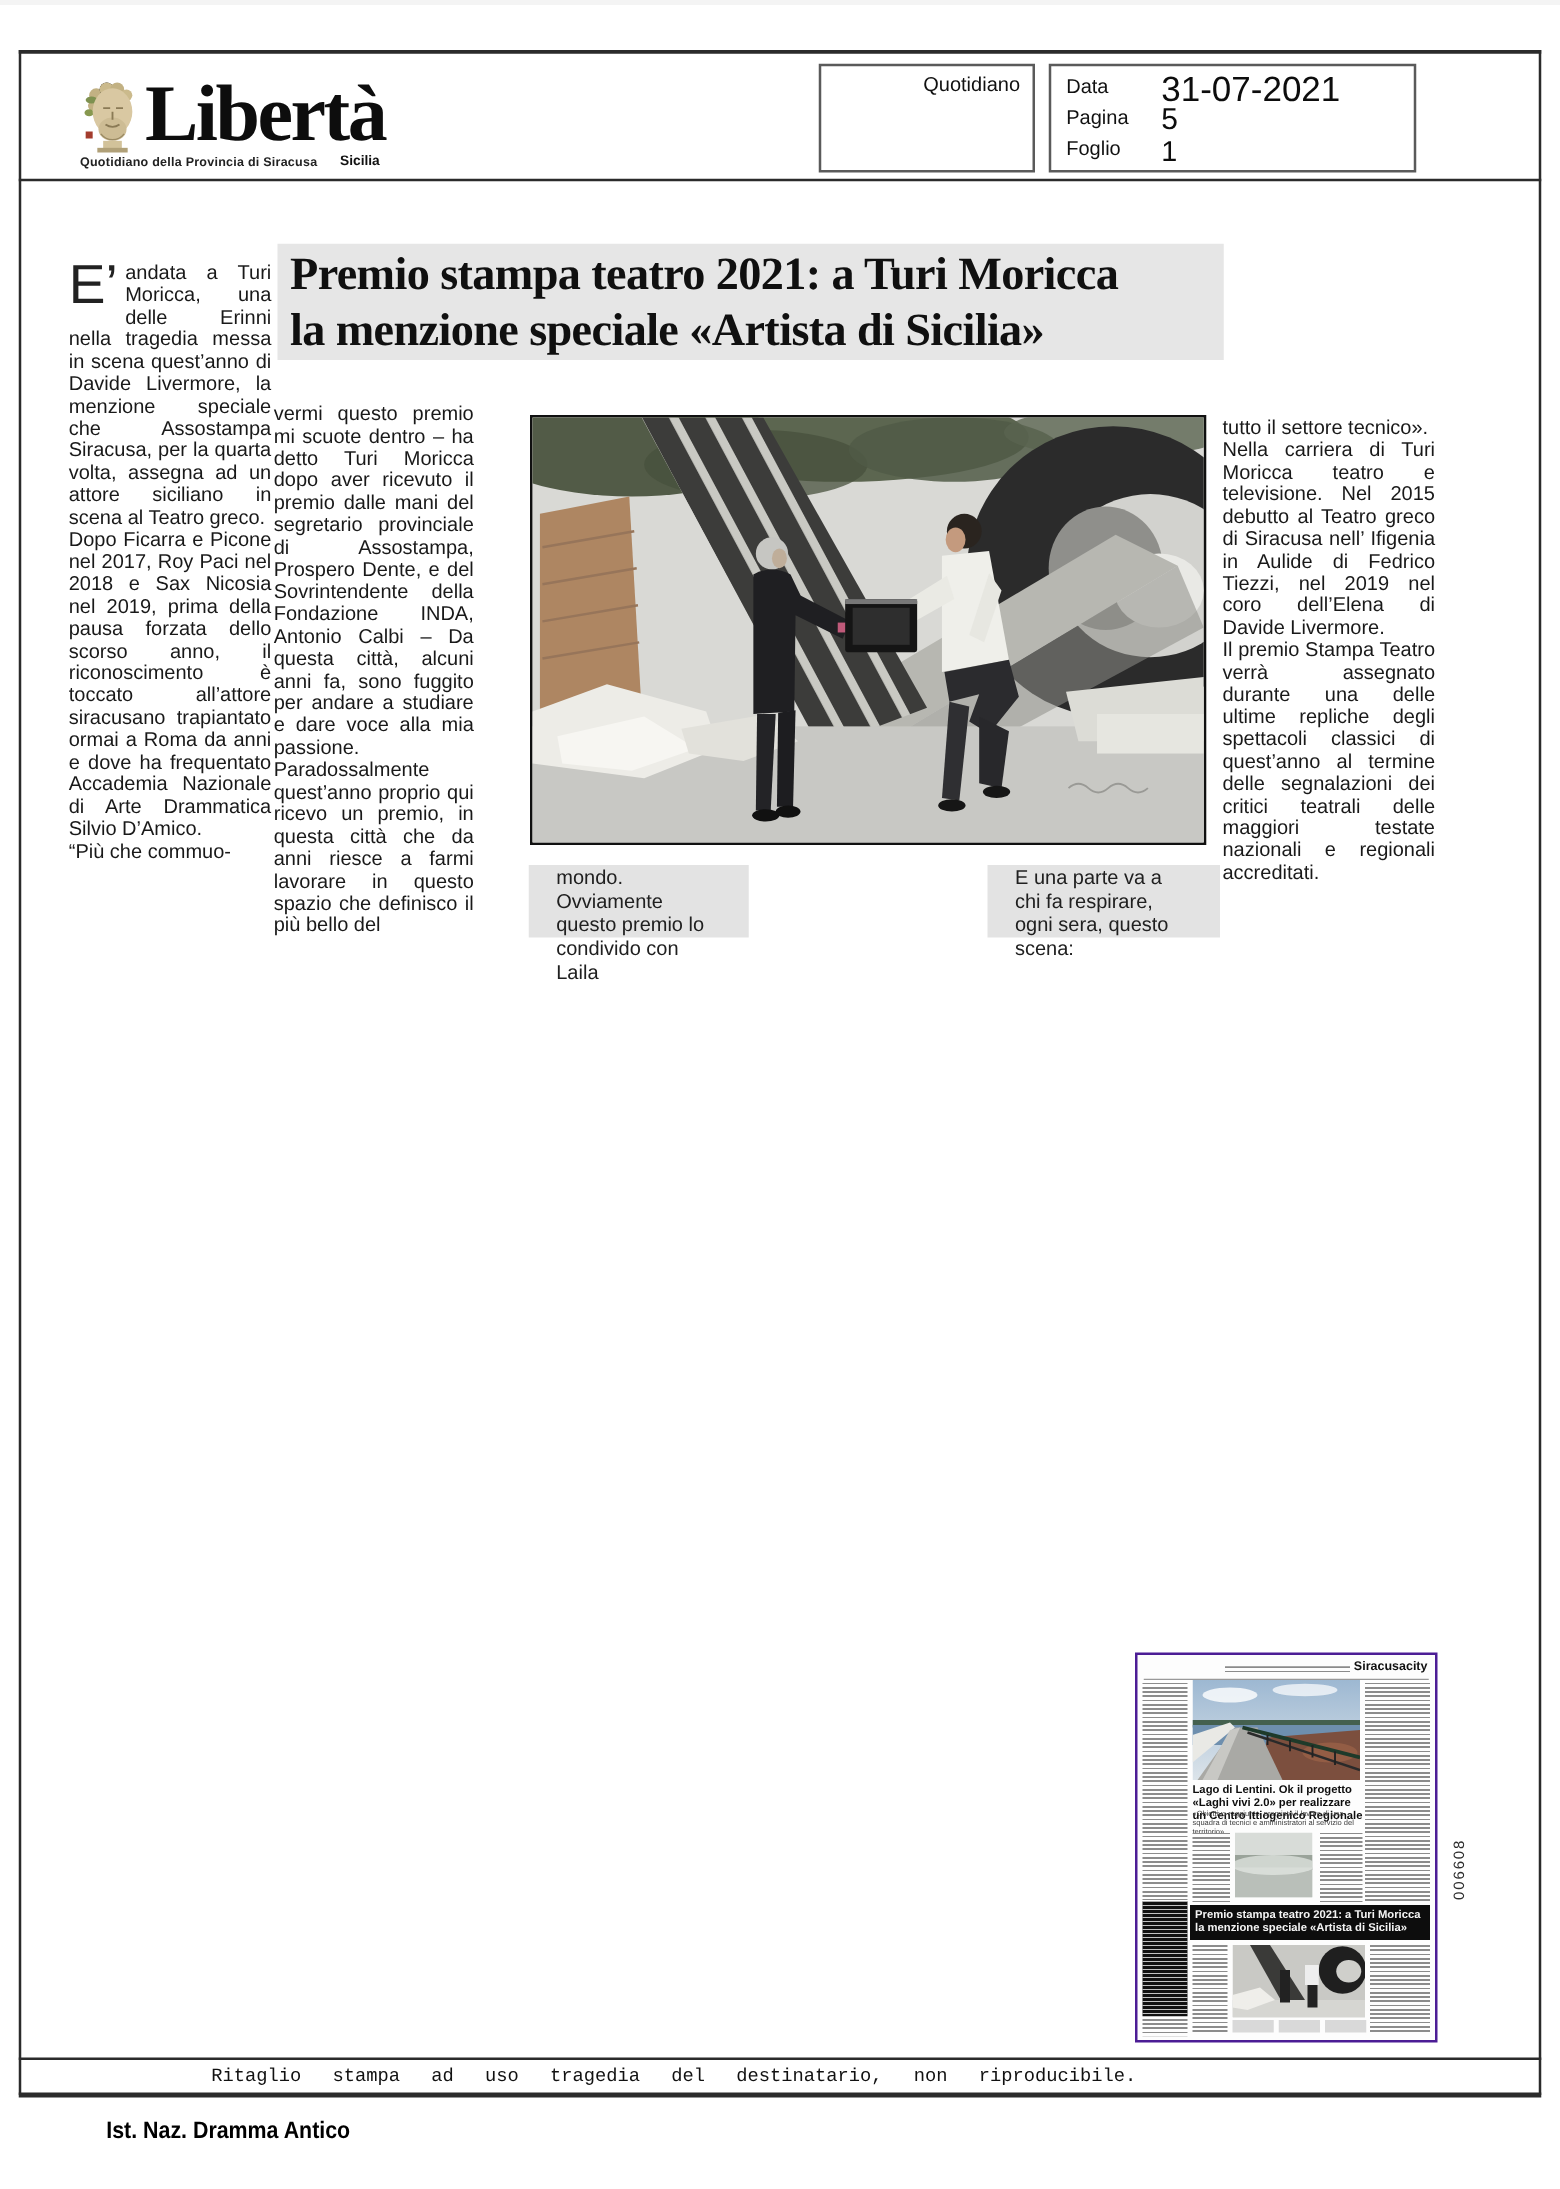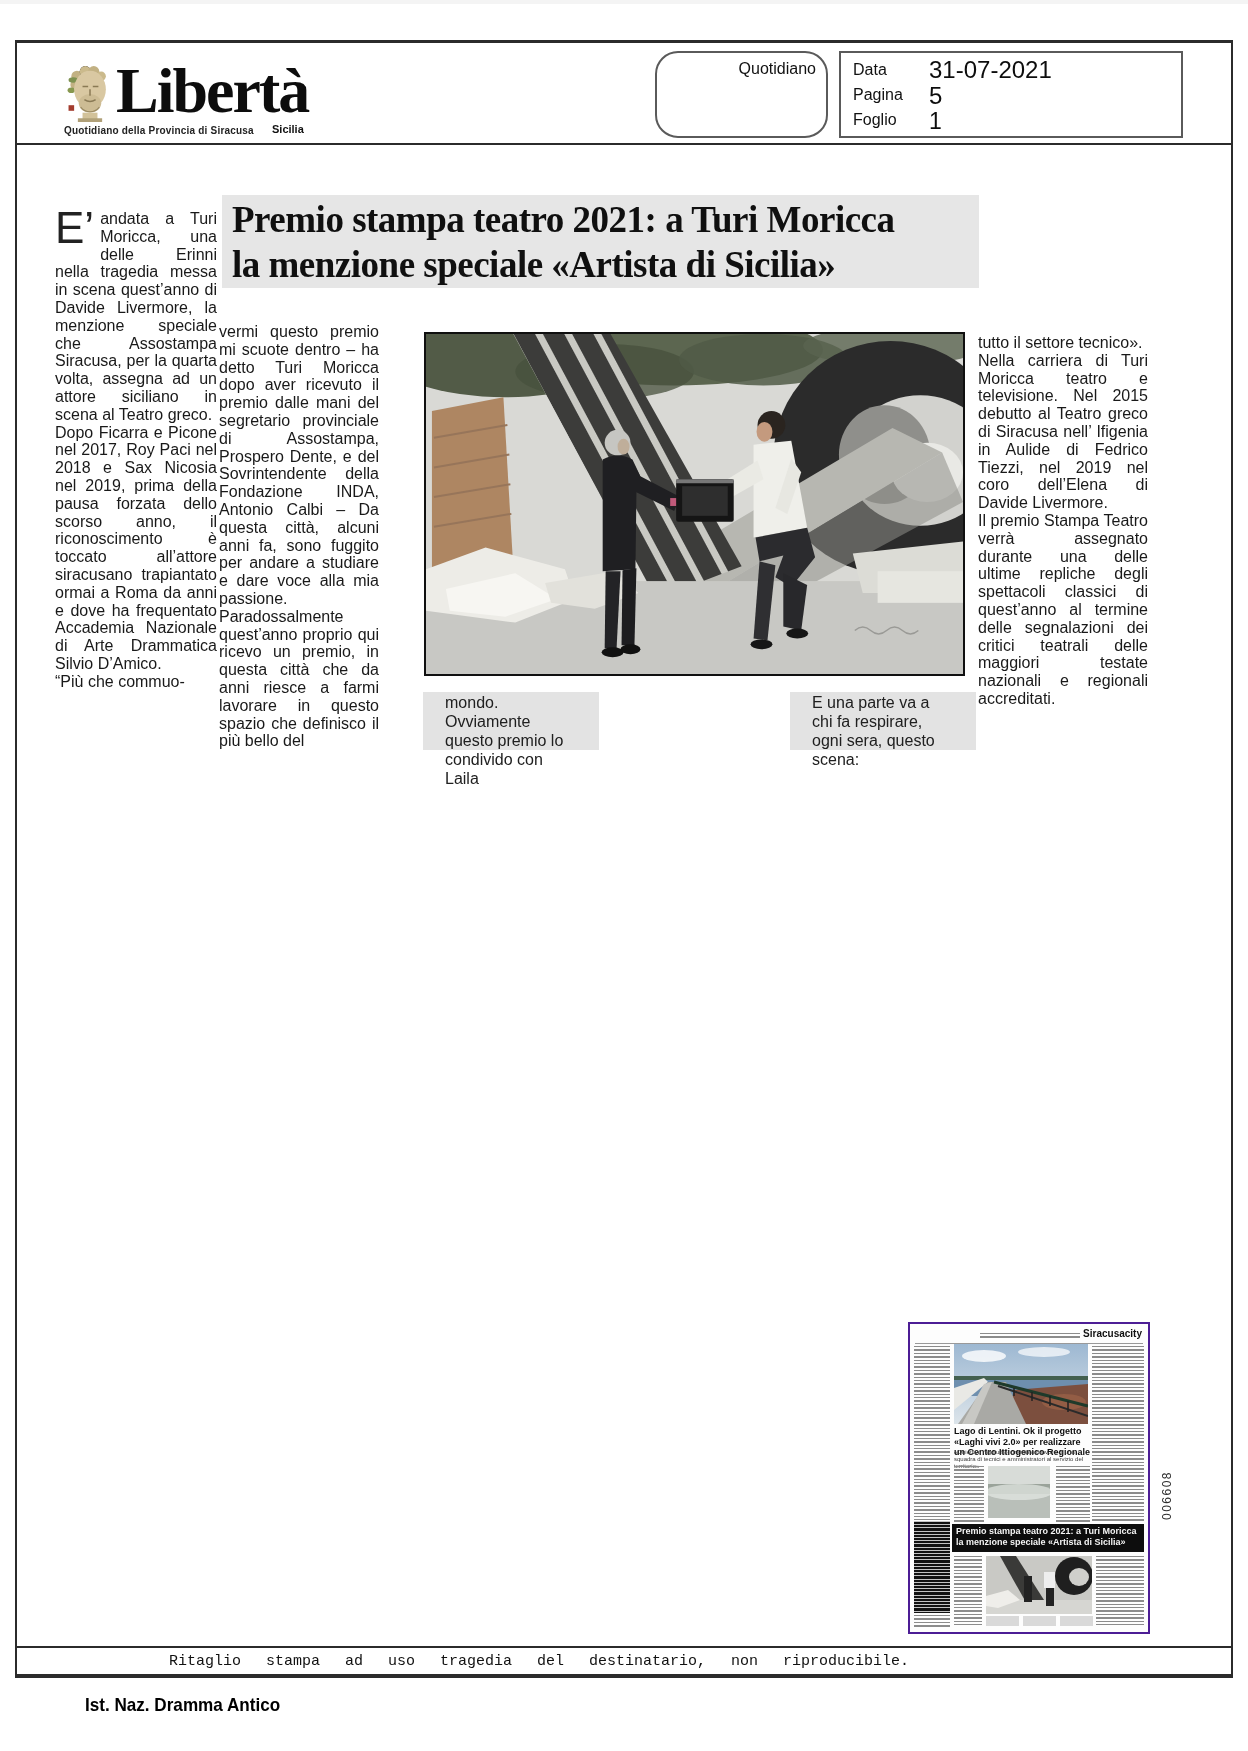--- a/index.html
+++ b/index.html
@@ -22,7 +22,7 @@
 
   .hbox{border:2px solid #5a5a5a;box-sizing:border-box;background:#fff;}
   .box-quotidiano{left:655px;top:47px;width:173px;height:87px;text-align:right;
-        padding:7px 10px;font-size:16px;color:#111;border-radius:23px;}
+        padding:7px 10px;font-size:16px;color:#111;}
   .box-meta{left:839px;top:47px;width:344px;height:87px;}
   .meta-row{position:absolute;left:12px;font-size:16px;color:#111;}
   .meta-val{position:absolute;left:88px;color:#0d0d0d;}

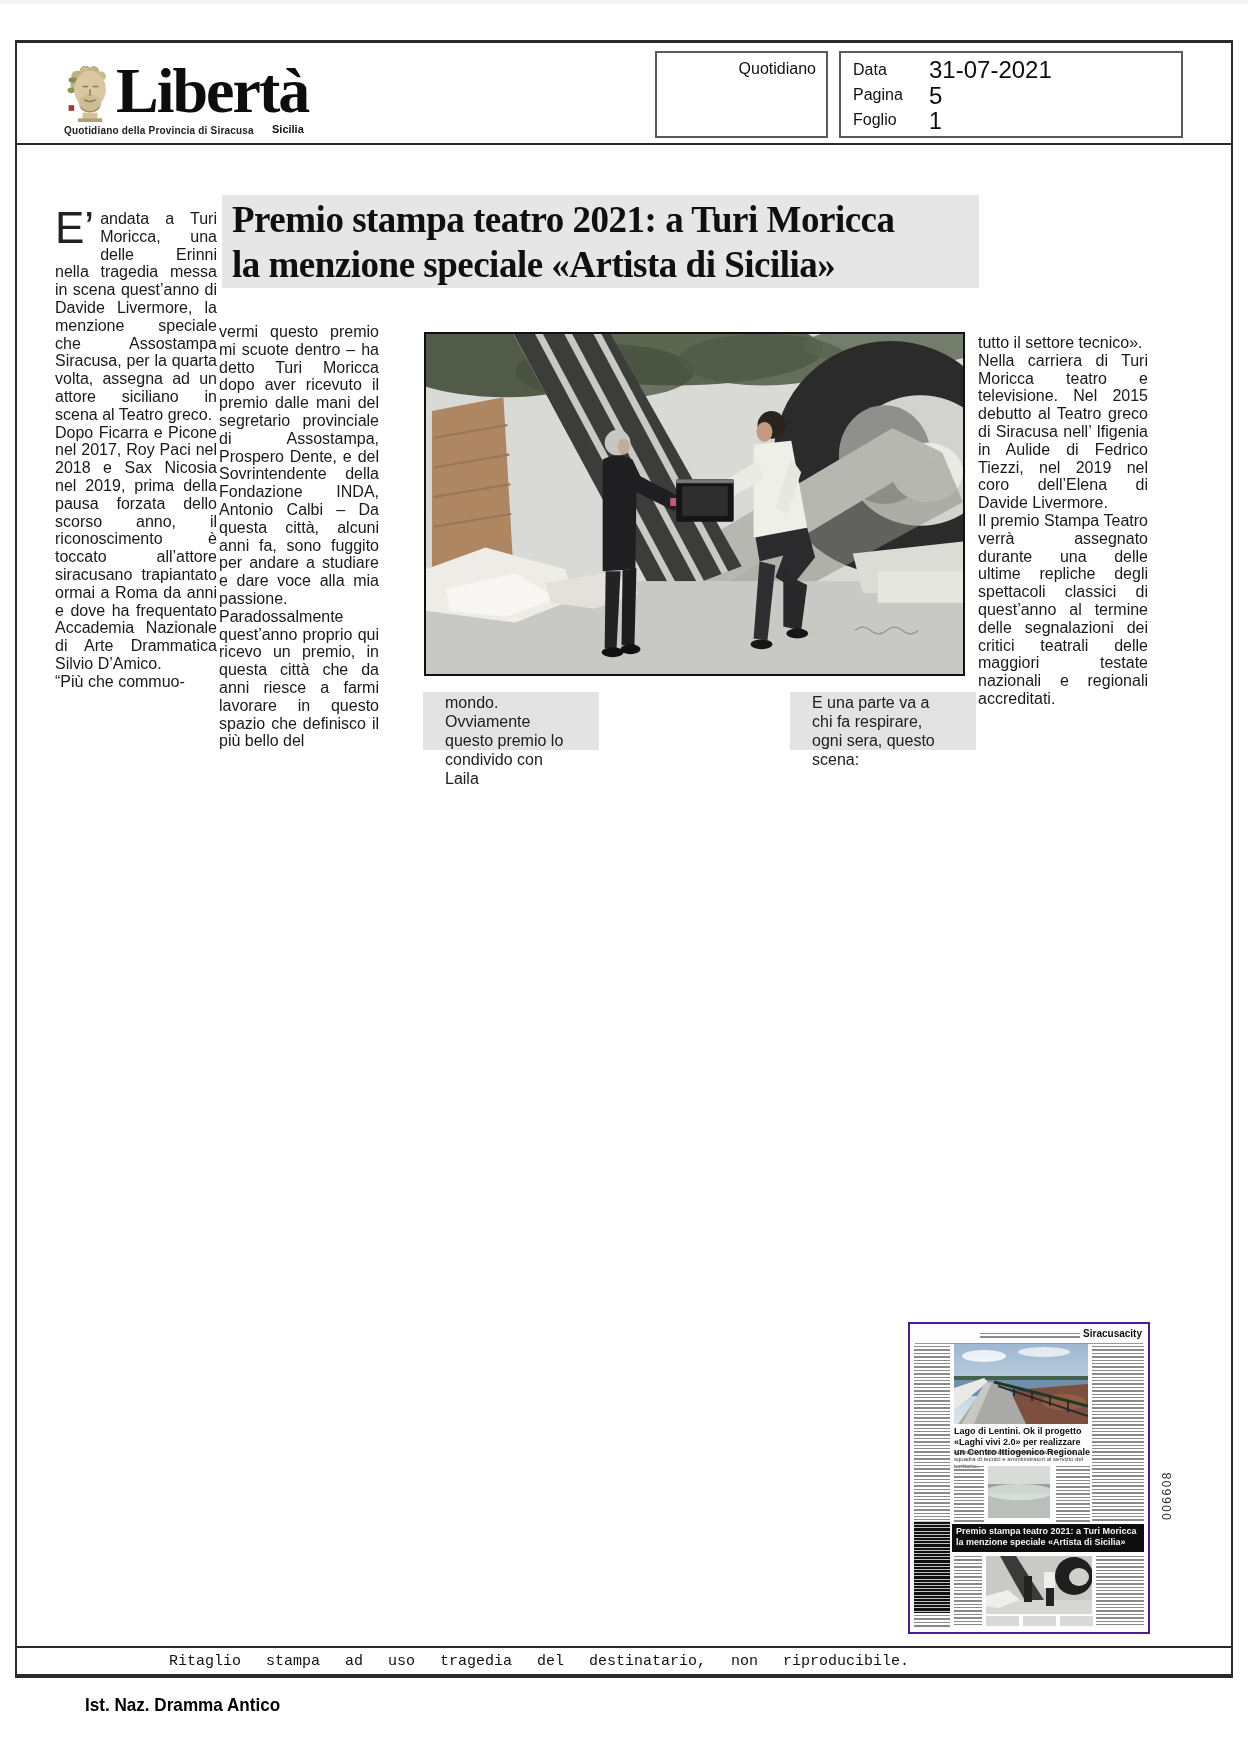--- a/index.html
+++ b/index.html
@@ -23,7 +23,7 @@
   .hbox{border:2px solid #5a5a5a;box-sizing:border-box;background:#fff;}
   .box-quotidiano{left:655px;top:47px;width:173px;height:87px;text-align:right;
         padding:7px 10px;font-size:16px;color:#111;}
-  .box-meta{left:839px;top:47px;width:344px;height:87px;}
+  .box-meta{left:839px;top:47px;width:294px;height:87px;}
   .meta-row{position:absolute;left:12px;font-size:16px;color:#111;}
   .meta-val{position:absolute;left:88px;color:#0d0d0d;}
 

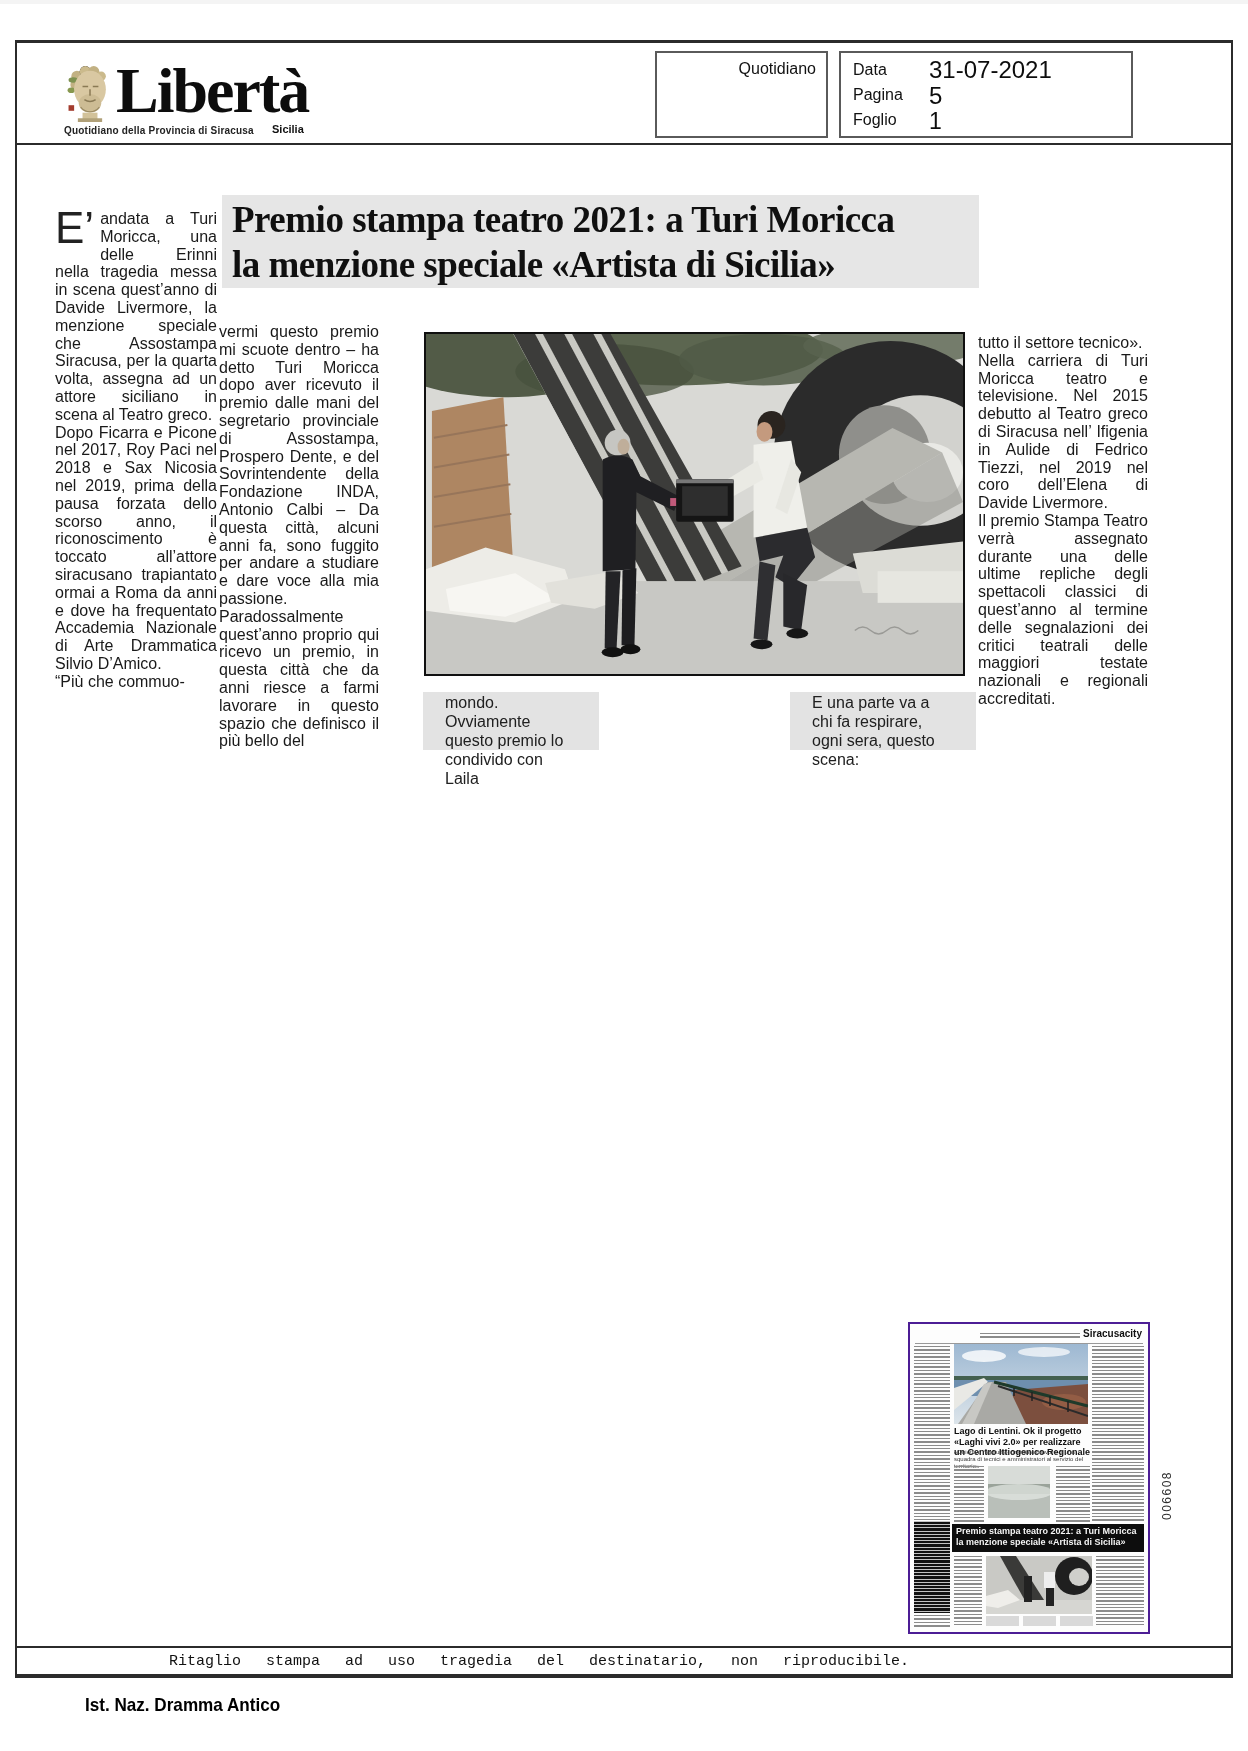--- a/index.html
+++ b/index.html
@@ -113,7 +113,7 @@
   <div class="abs hbox box-quotidiano">Quotidiano</div>
   <div class="abs hbox box-meta">
     <div class="meta-row" style="top:8px;">Data</div>
-    <div class="meta-row meta-val" style="top:3px;font-size:24px;">31-07-2021</div>
+    <div class="meta-row meta-val" style="top:3px;font-size:28px;">31-07-2021</div>
     <div class="meta-row" style="top:33px;">Pagina</div>
     <div class="meta-row meta-val" style="top:29px;font-size:24px;">5</div>
     <div class="meta-row" style="top:58px;">Foglio</div>

